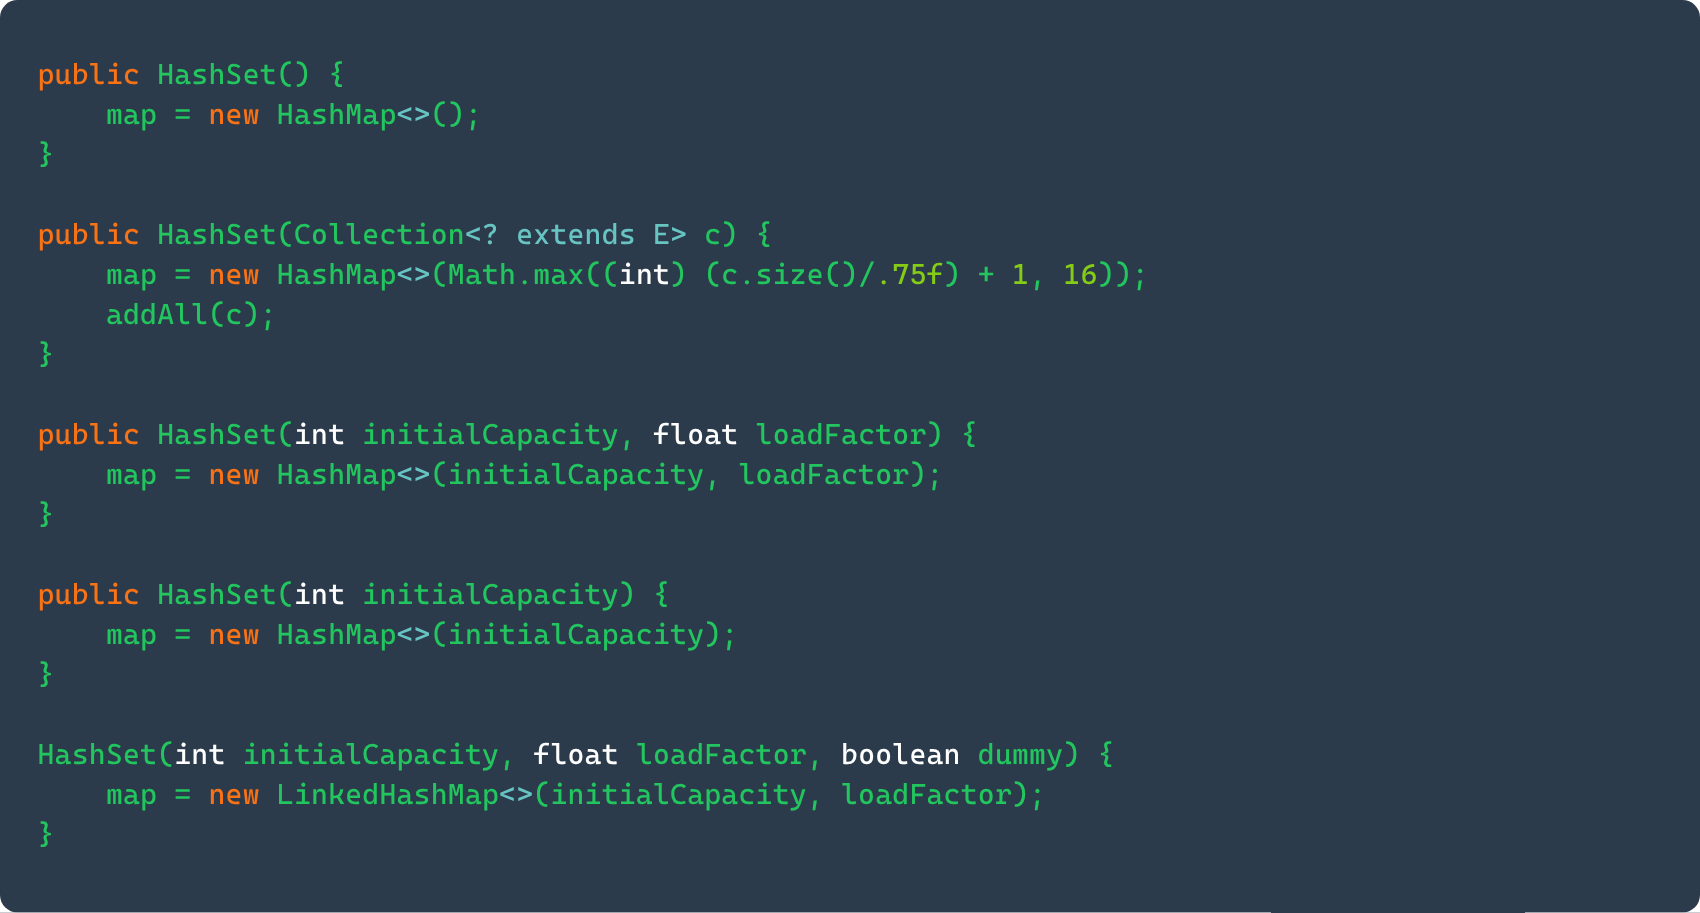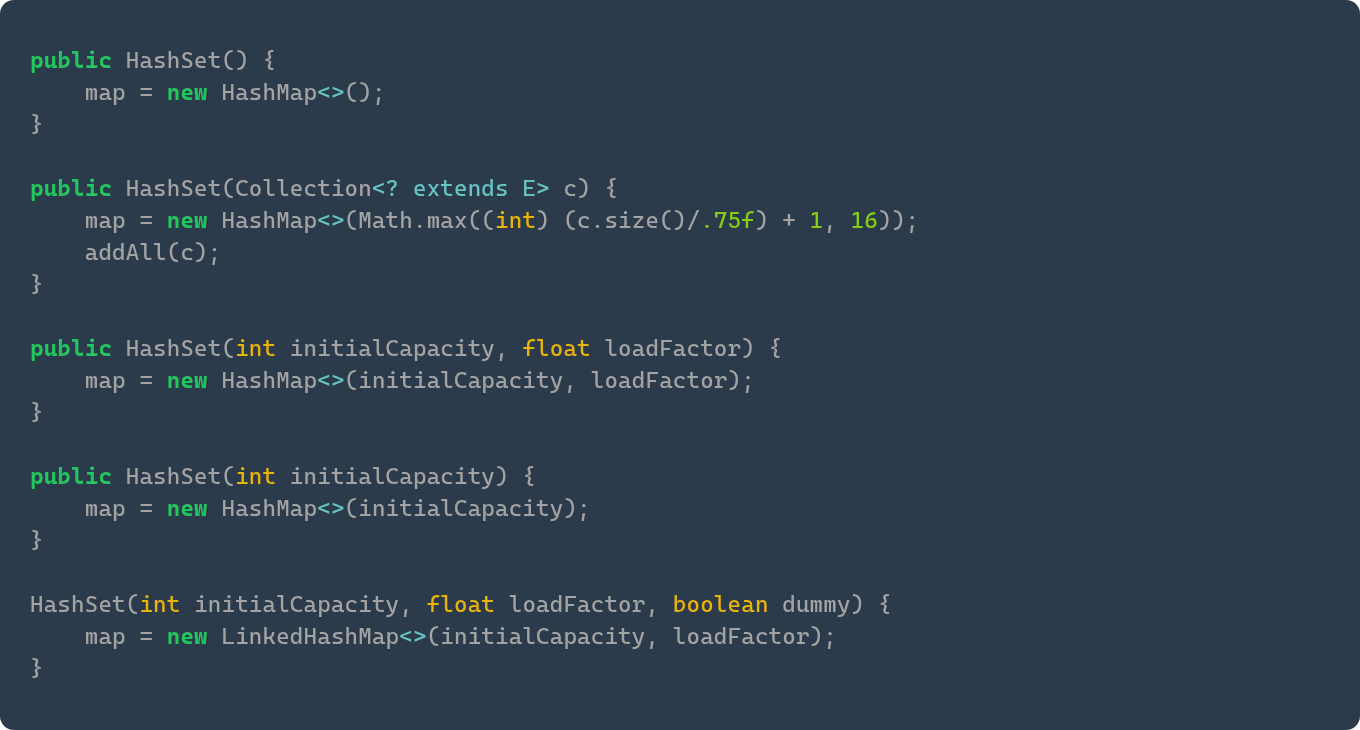--- a/index.html
+++ b/index.html
@@ -29,7 +29,7 @@
     white-space: pre;
     letter-spacing: 0.2px;
   }
-  .tok-kw    { color: #22c55e; font-weight: bold; } 
+  .tok-kw    { color: #f97316; } 
   .tok-type  { color: #eab308; } 
   .tok-gen   { color: #68c4c2; } 
   .tok-num   { color: #84cc16; } 

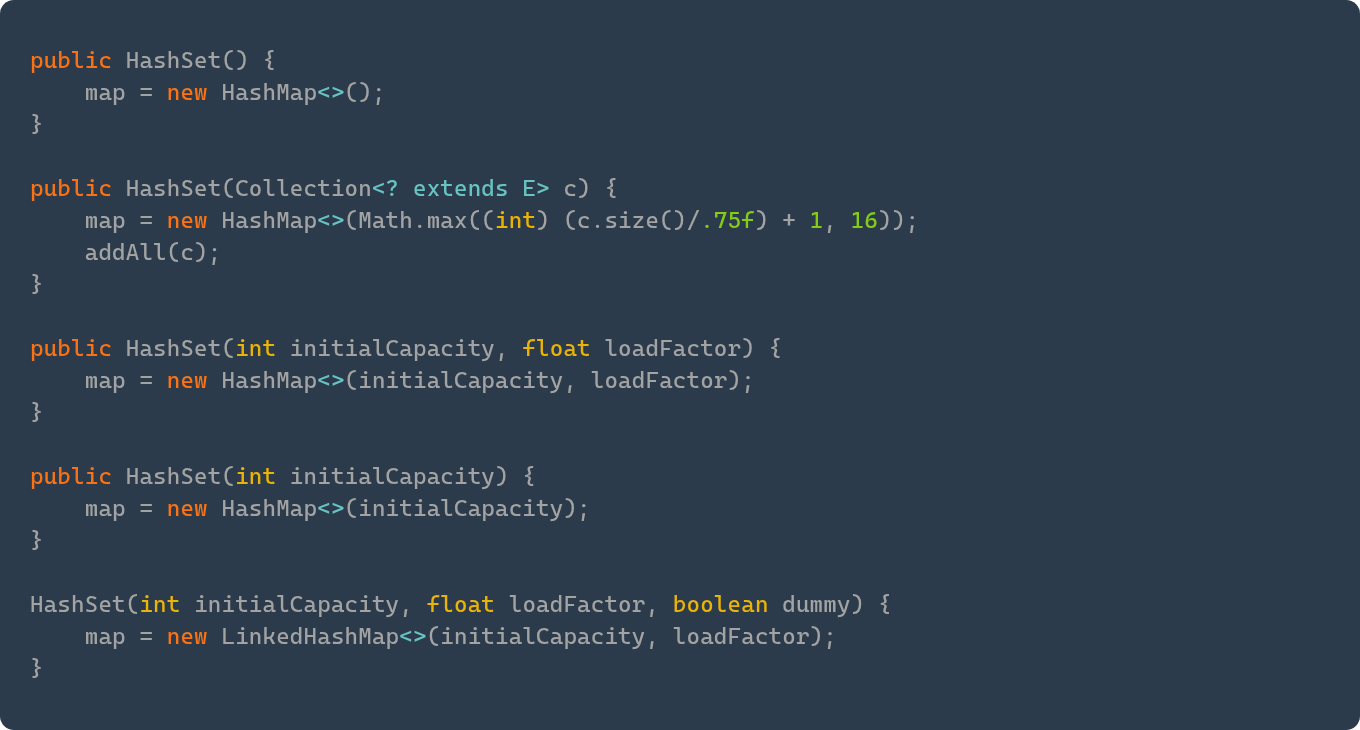--- a/index.html
+++ b/index.html
@@ -33,7 +33,7 @@
   .tok-type  { color: #eab308; } 
   .tok-gen   { color: #68c4c2; } 
   .tok-num   { color: #84cc16; } 
-  .tok-pn    { color: #a3a3a3; } 
+  .tok-pn    { color: #22c55e; } 
   .line { display: block; }
 </style>
 </head>

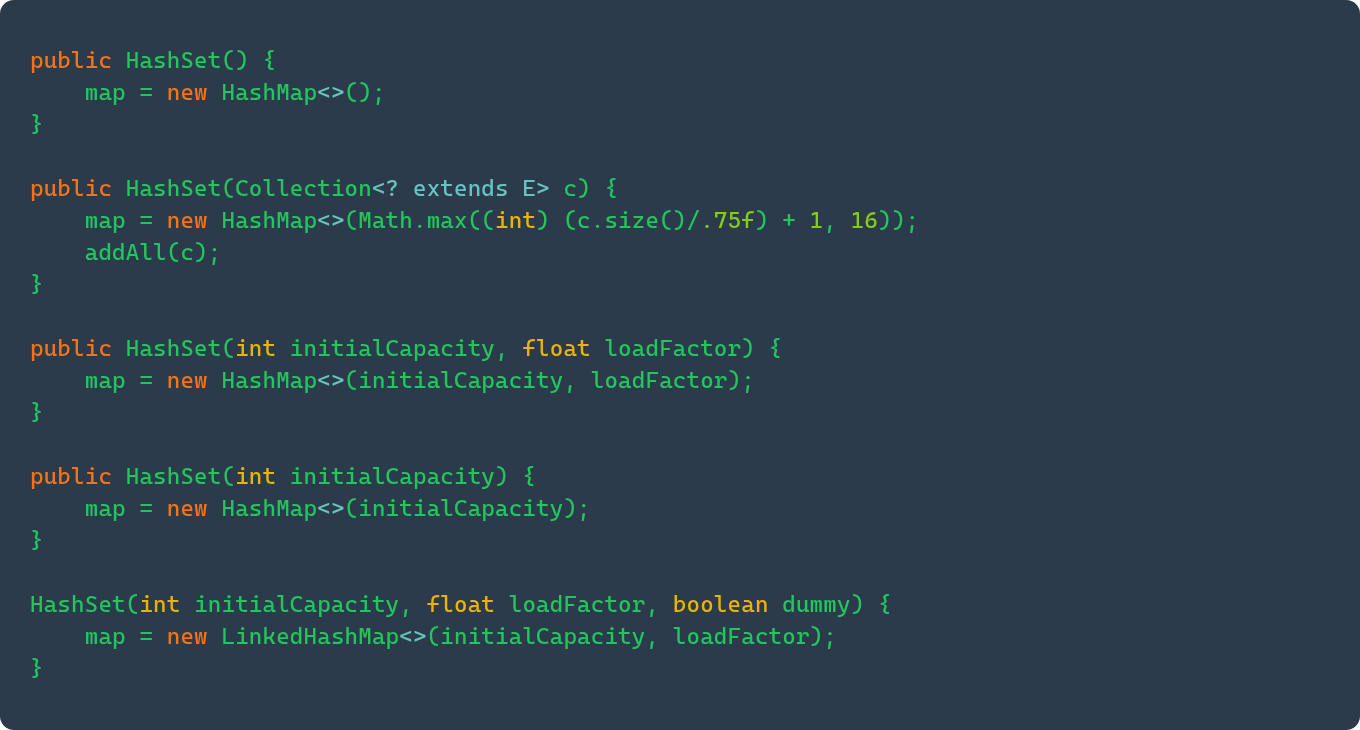--- a/index.html
+++ b/index.html
@@ -30,7 +30,7 @@
     letter-spacing: 0.2px;
   }
   .tok-kw    { color: #f97316; } 
-  .tok-type  { color: #eab308; } 
+  .tok-type  { color: #ffffff; } 
   .tok-gen   { color: #68c4c2; } 
   .tok-num   { color: #84cc16; } 
   .tok-pn    { color: #22c55e; } 

